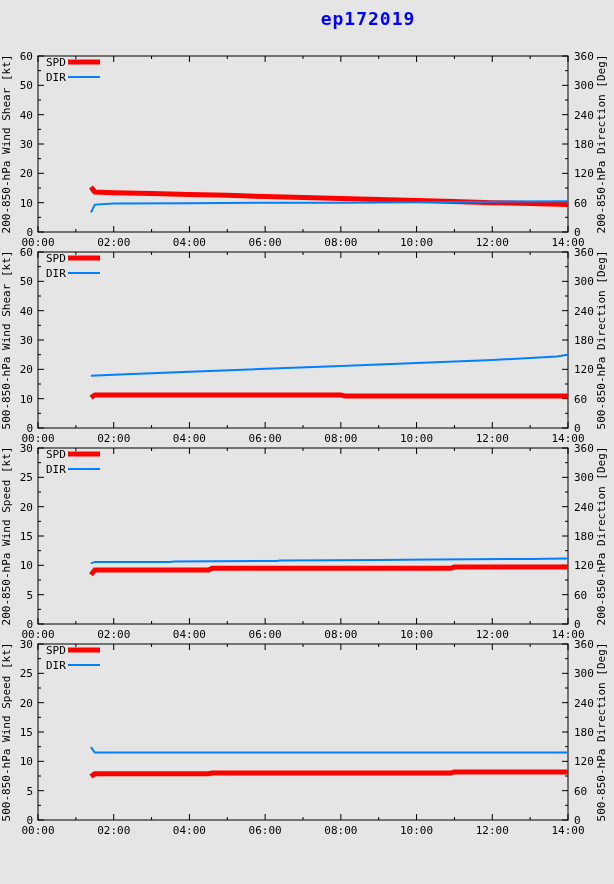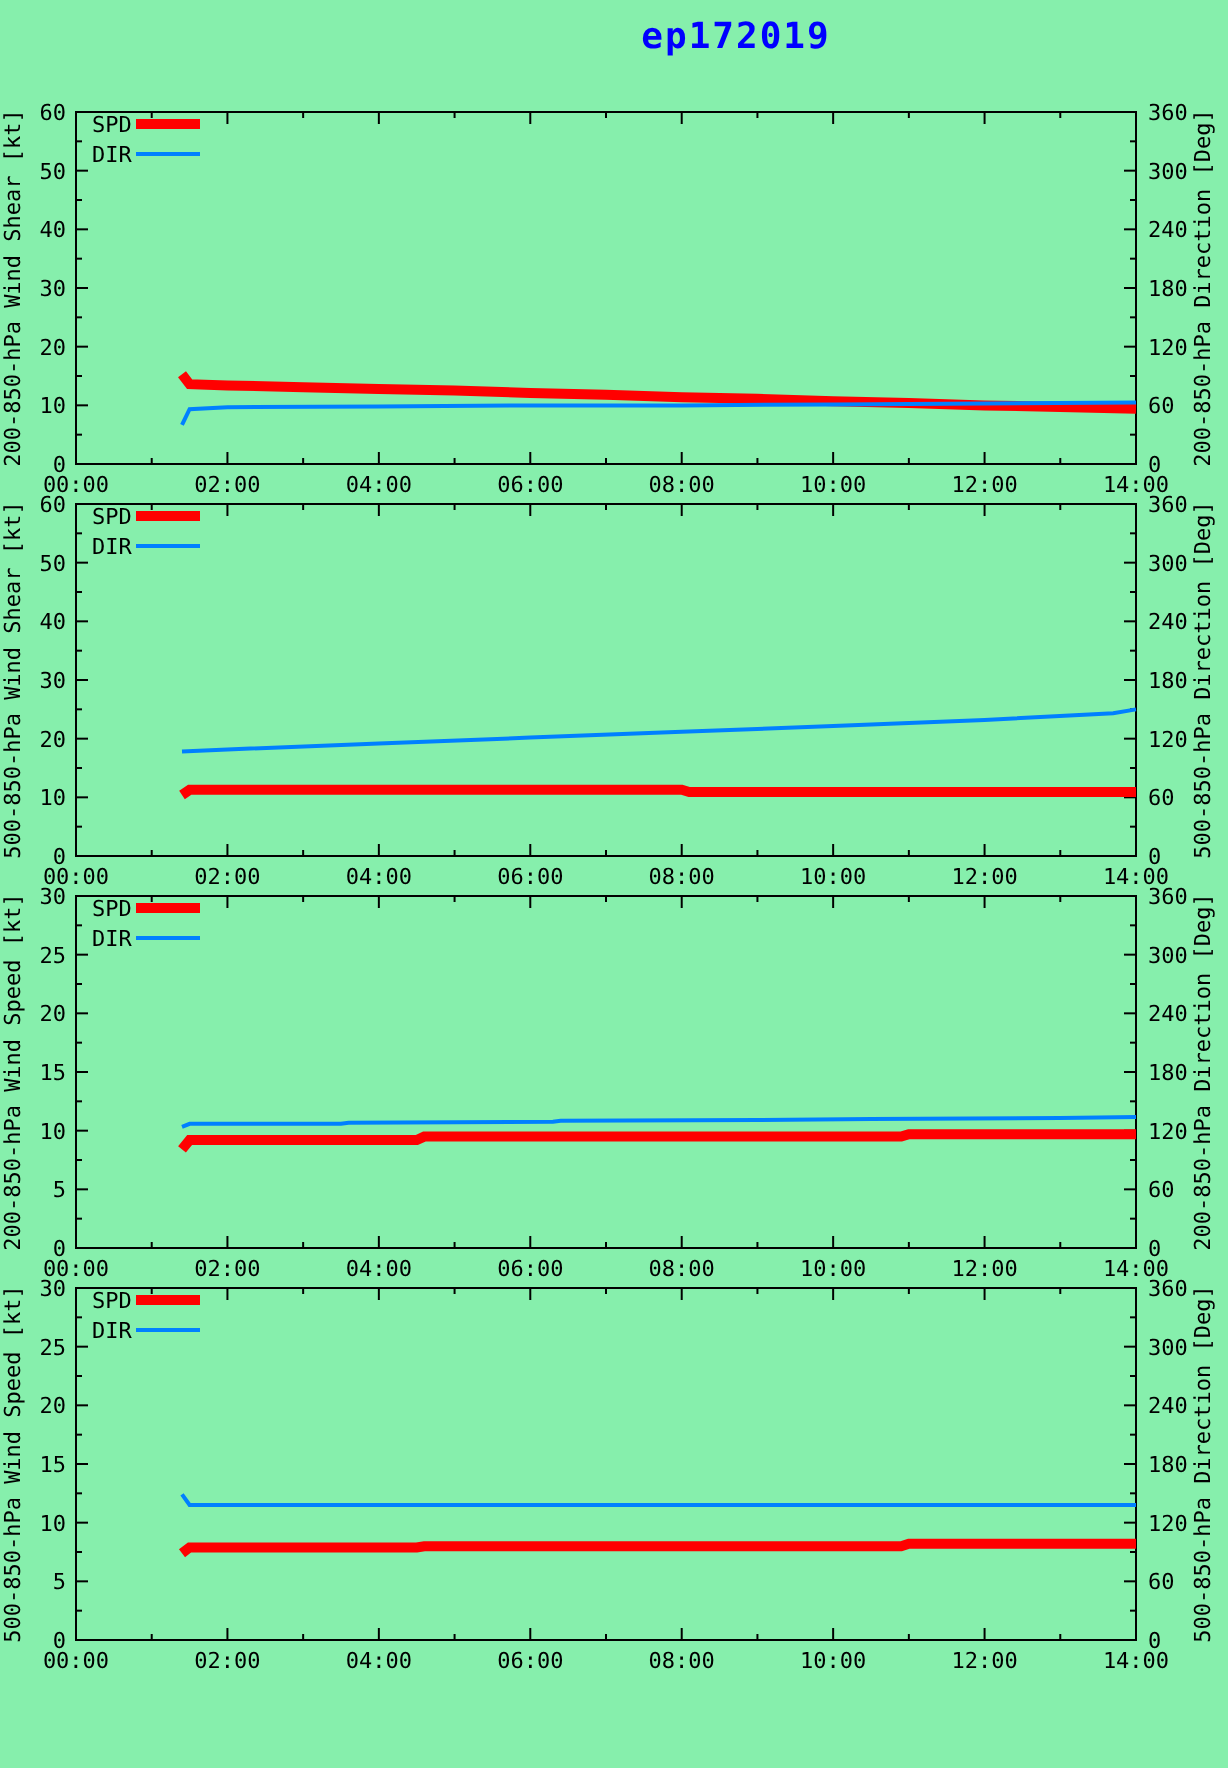--- a/index.html
+++ b/index.html
@@ -3,7 +3,7 @@
 <meta charset="utf-8">
 <style>
   html,body{margin:0;padding:0;background:#ffffff;}
-  .fig{position:relative;width:614px;height:884px;background:#86efac;
+  .fig{position:relative;width:614px;height:884px;background:#e5e5e5;
        font-family:"DejaVu Sans Mono", monospace;}
   .title{position:absolute;top:8px;left:368px;transform:translateX(-50%);
          font-size:18px;font-weight:bold;letter-spacing:1px;white-space:nowrap;}

